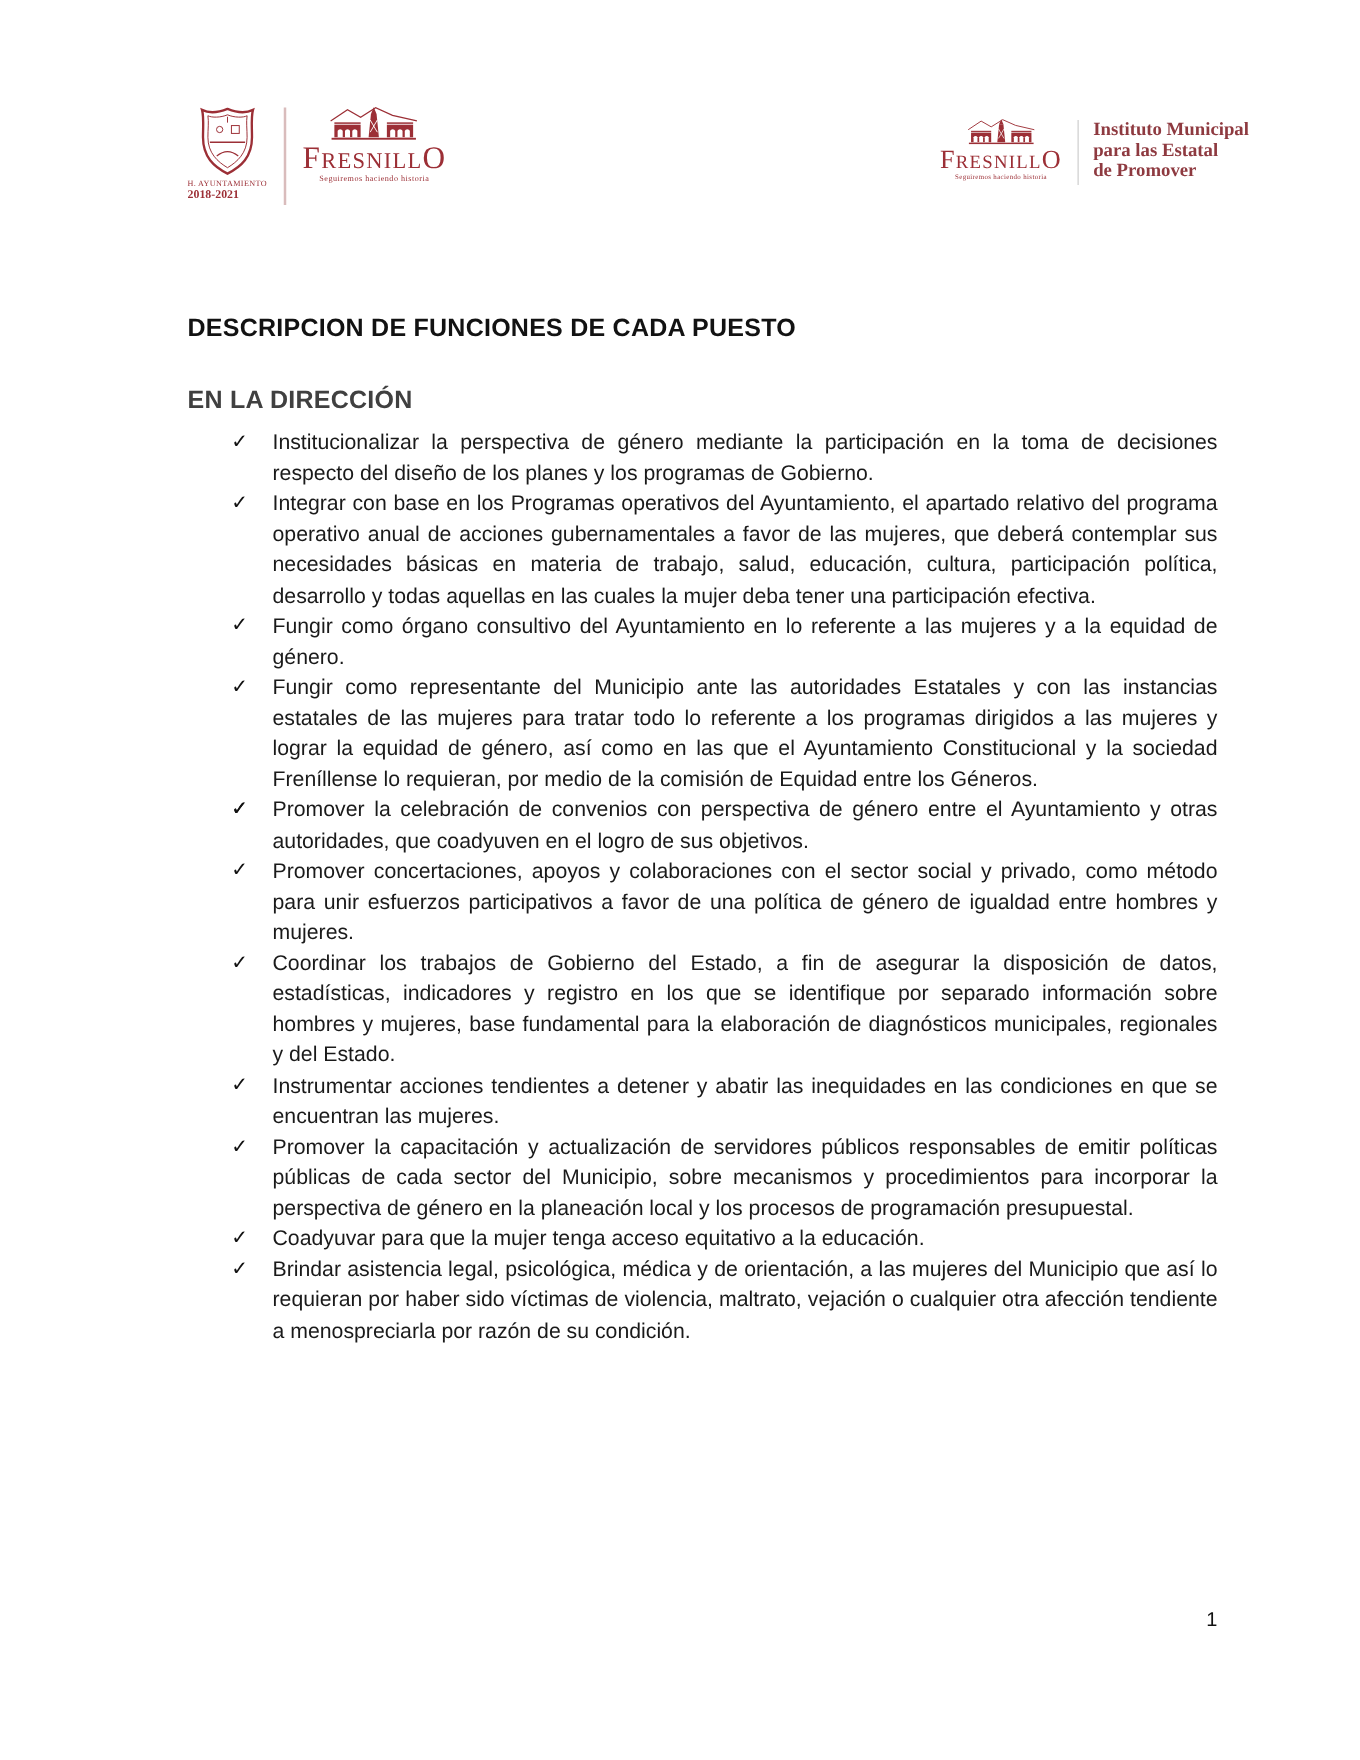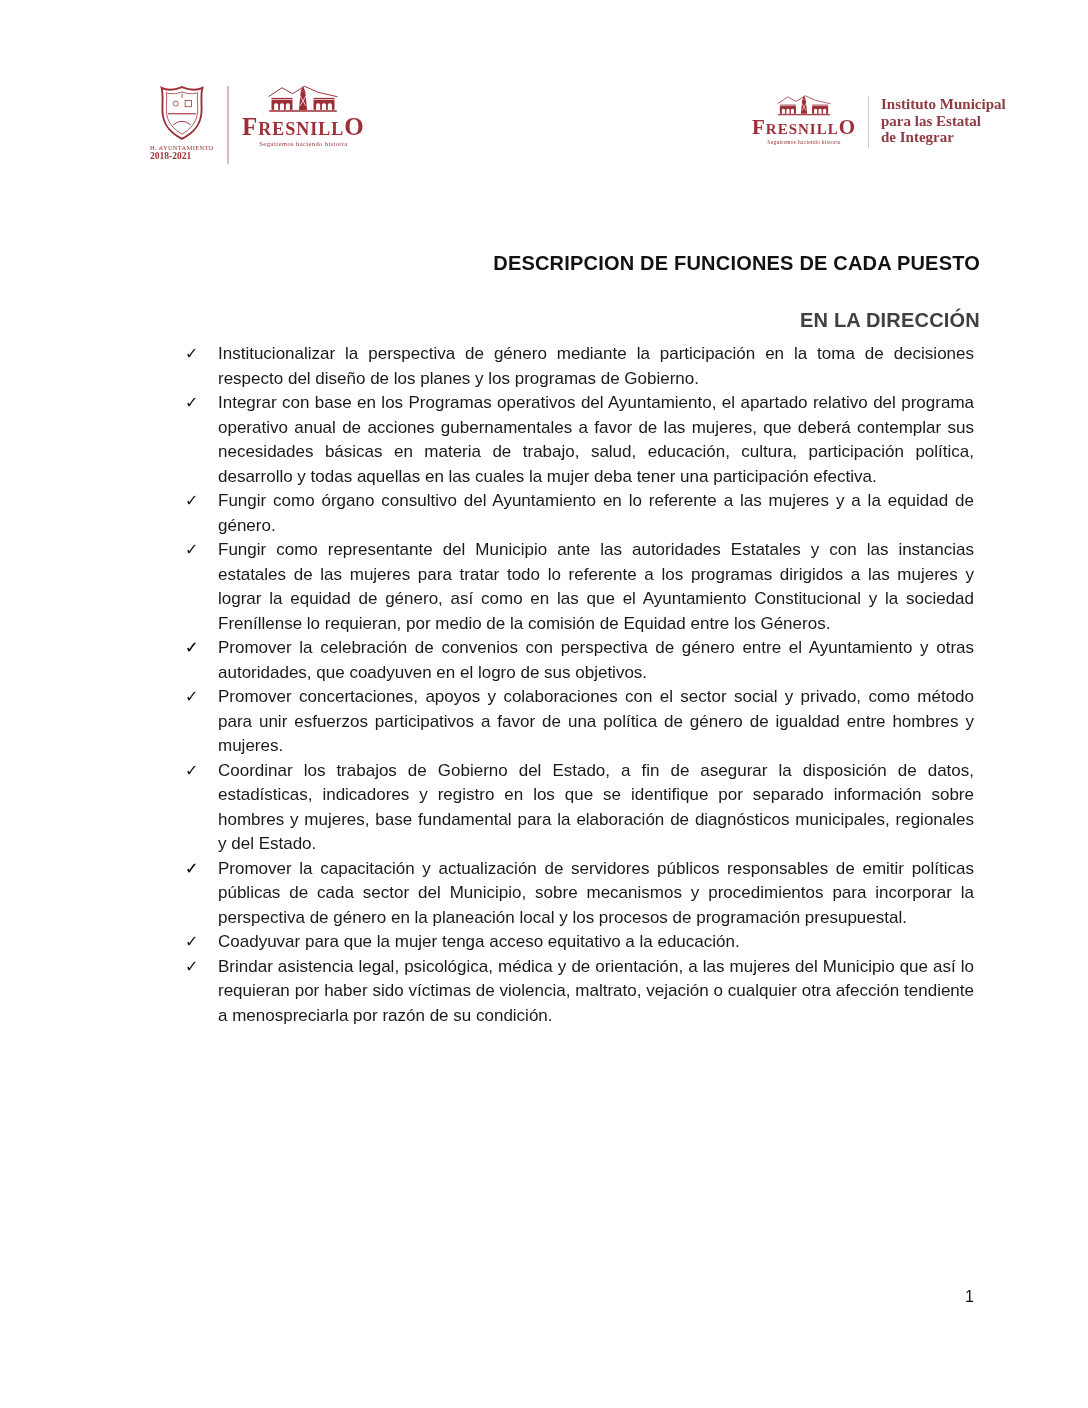--- a/index.html
+++ b/index.html
@@ -30,7 +30,7 @@
   .fresnillo-lockup{display:flex;flex-direction:column;align-items:center;color:var(--brand);}
   .fresnillo-lockup .wordmark{
     font-family:"Liberation Serif","DejaVu Serif",serif;
-    font-weight:700;color:var(--brand);line-height:1;letter-spacing:1px;white-space:nowrap;
+    font-weight:400;color:var(--brand);line-height:1;letter-spacing:1px;white-space:nowrap;
   }
   .lockup-lg .wordmark{font-size:25px;}
   .lockup-lg .wordmark .mid{font-size:18px;}

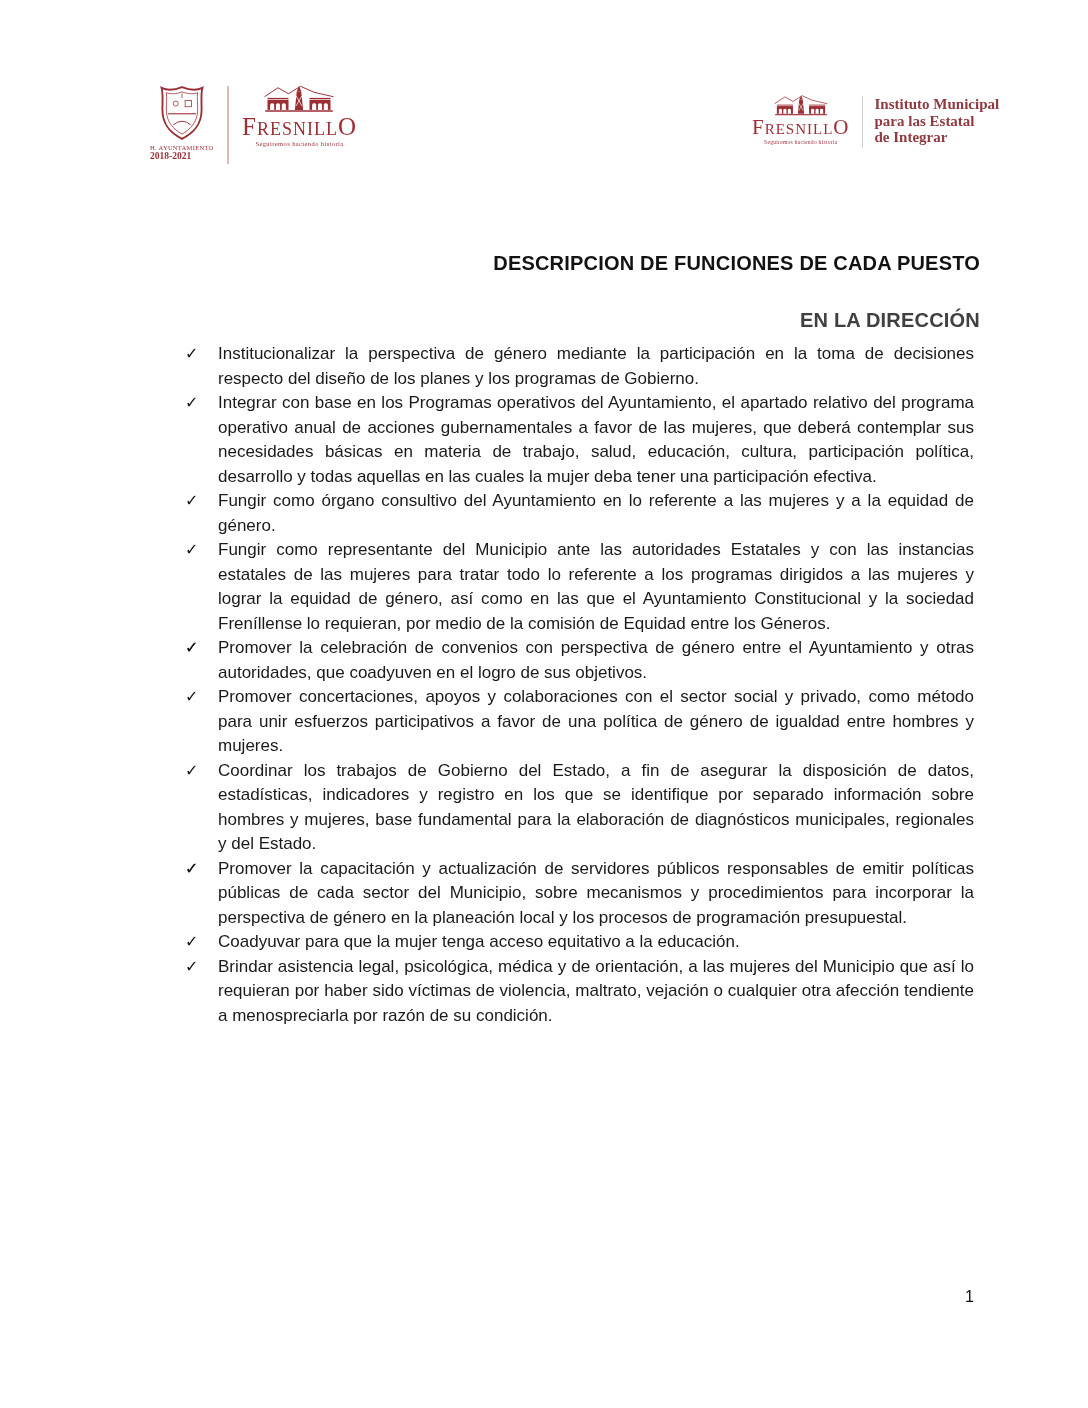--- a/index.html
+++ b/index.html
@@ -142,7 +142,7 @@
     <div class="institute-name">
       <div>Instituto Municipal</div>
       <div>para las Estatal</div>
-      <div>de Integrar</div>
+      <div>de Promover</div>
     </div>
   </div>
 

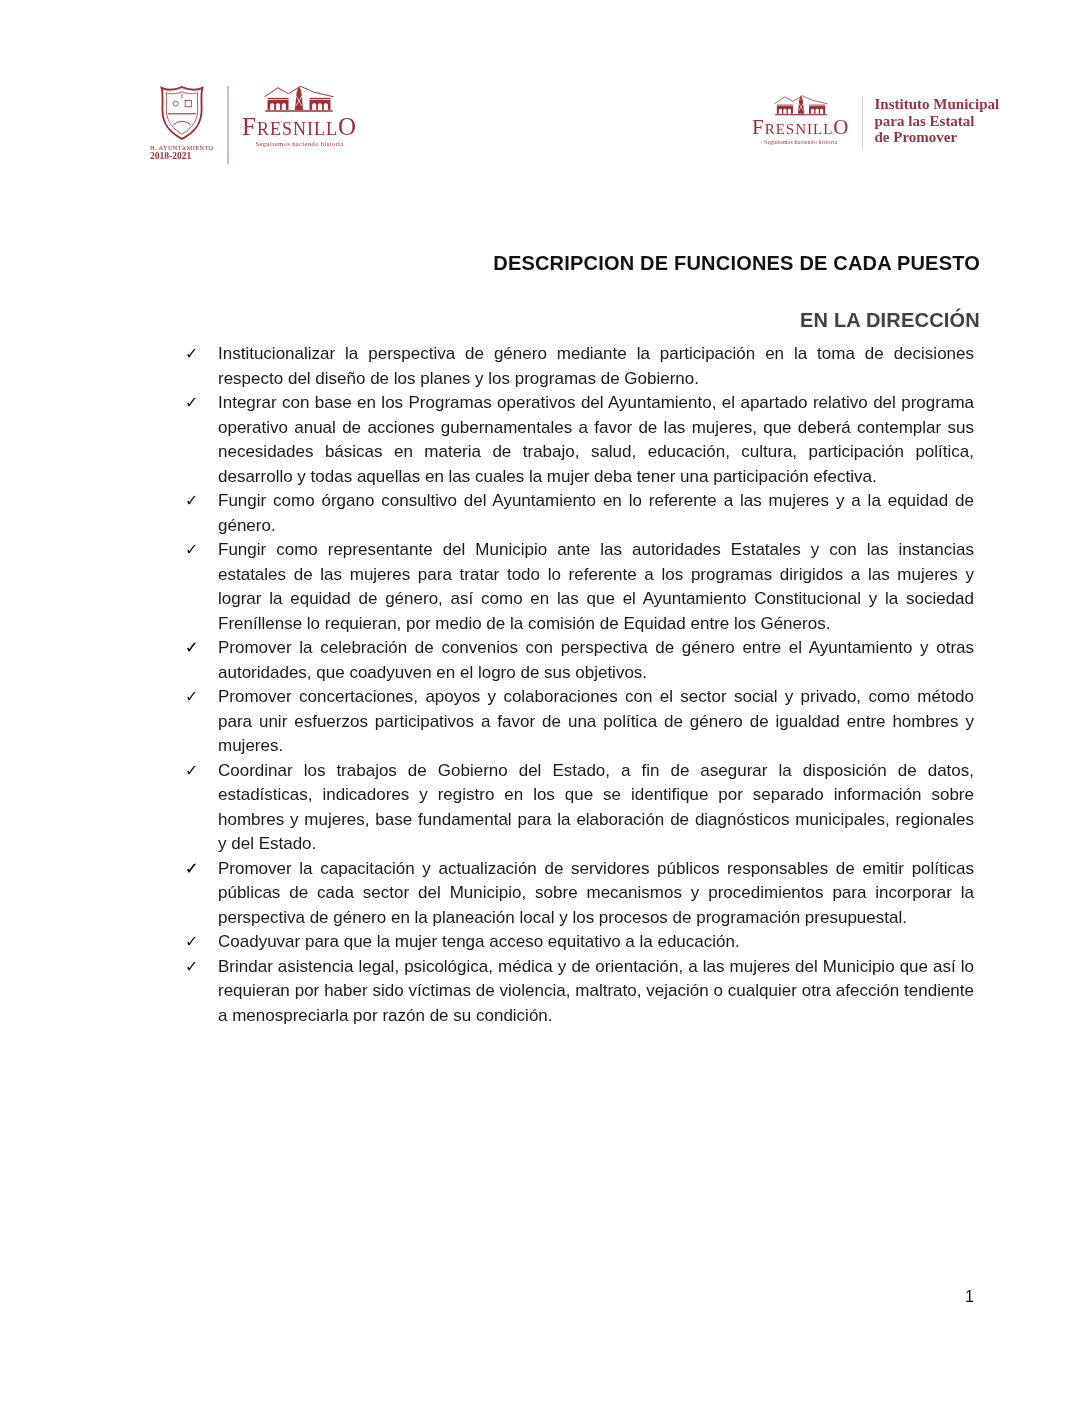--- a/index.html
+++ b/index.html
@@ -54,7 +54,7 @@
     color:var(--institute_text);padding-top:2px;white-space:nowrap;
   }
   
-  .doc-heading{position:absolute;left:150px;top:252px;width:830px;text-align:right;}
+  .doc-heading{position:absolute;left:150px;top:252px;width:830px;text-align:left;}
   .doc-title{font-size:20px;font-weight:700;color:#121212;letter-spacing:.2px;}
   .doc-subtitle{font-size:20px;font-weight:700;color:#404040;margin-top:34px;letter-spacing:.2px;}
   .func-list{

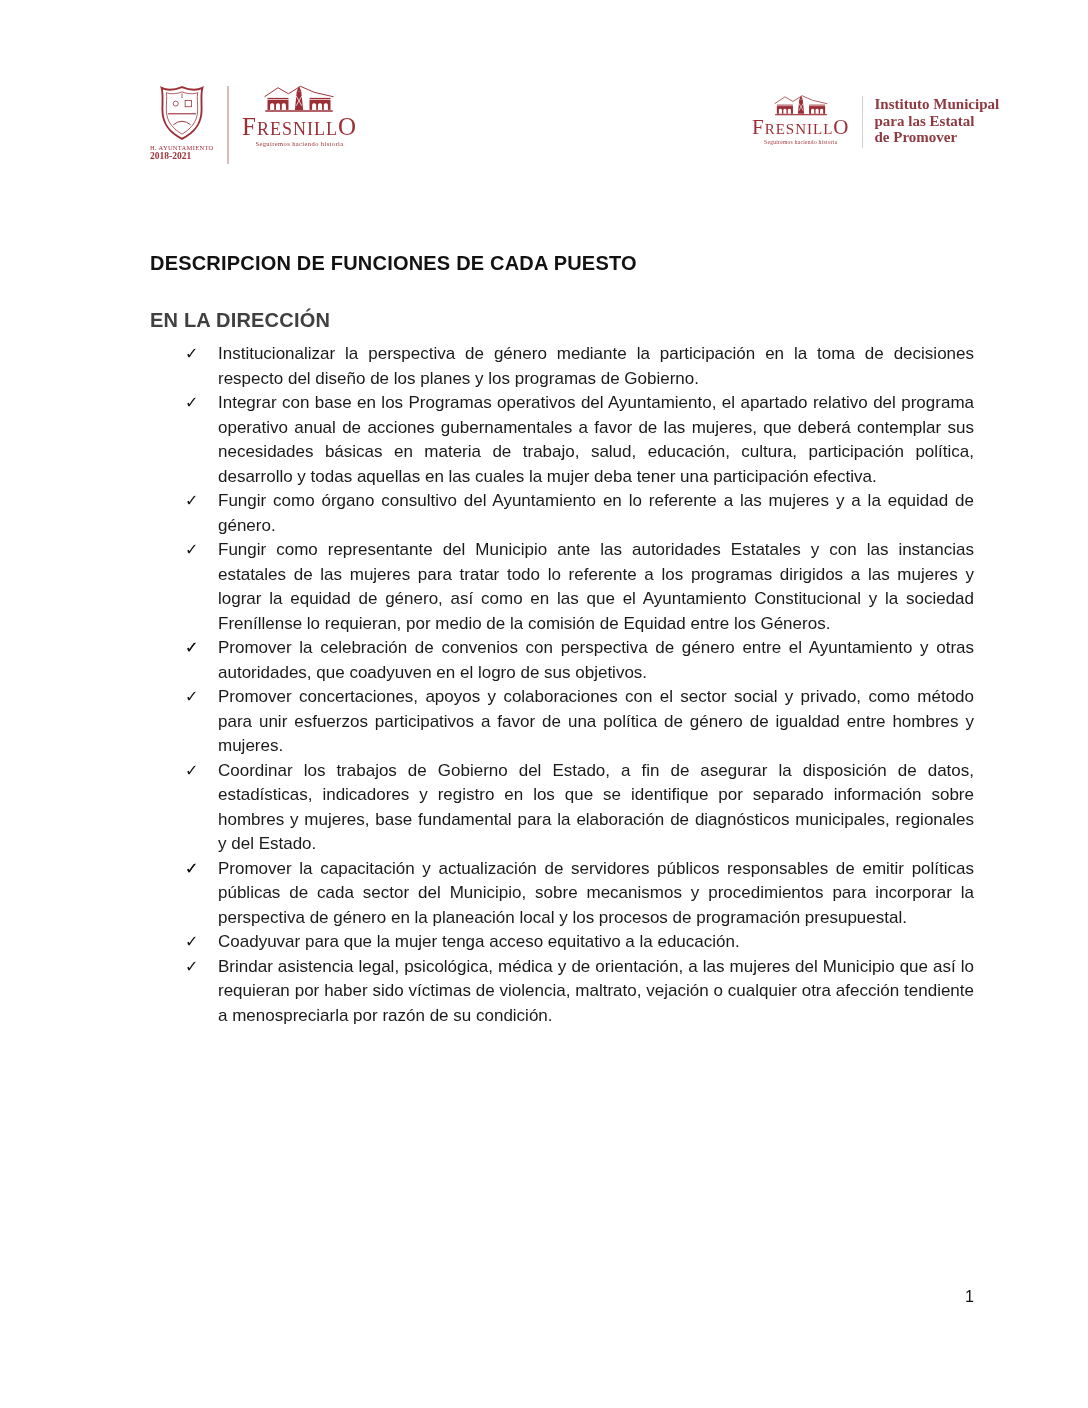--- a/index.html
+++ b/index.html
@@ -160,7 +160,7 @@
     <li><span class="check">✓</span><span class="li-text">Promover la celebración de convenios con perspectiva de género entre el Ayuntamiento y otras autoridades, que coadyuven en el logro de sus objetivos.</span></li>
     <li><span class="check">✓</span><span class="li-text">Promover concertaciones, apoyos y colaboraciones con el sector social y privado, como método para unir esfuerzos participativos a favor de una política de género de igualdad entre hombres y mujeres.</span></li>
     <li><span class="check">✓</span><span class="li-text">Coordinar los trabajos de Gobierno del Estado, a fin de asegurar la disposición de datos, estadísticas, indicadores y registro en los que se identifique por separado información sobre hombres y mujeres, base fundamental para la elaboración de diagnósticos municipales, regionales y del Estado.</span></li>
-    <li><span class="check">✓</span></li>
+    <li><span class="check">✓</span><span class="li-text">Instrumentar acciones tendientes a detener y abatir las inequidades en las condiciones en que se encuentran las mujeres.</span></li>
     <li><span class="check">✓</span><span class="li-text">Promover la capacitación y actualización de servidores públicos responsables de emitir políticas públicas de cada sector del Municipio, sobre mecanismos y procedimientos para incorporar la perspectiva de género en la planeación local y los procesos de programación presupuestal.</span></li>
     <li><span class="check">✓</span><span class="li-text">Coadyuvar para que la mujer tenga acceso equitativo a la educación.</span></li>
     <li><span class="check">✓</span><span class="li-text">Brindar asistencia legal, psicológica, médica y de orientación, a las mujeres del Municipio que así lo requieran por haber sido víctimas de violencia, maltrato, vejación o cualquier otra afección tendiente a menospreciarla por razón de su condición.</span></li>

